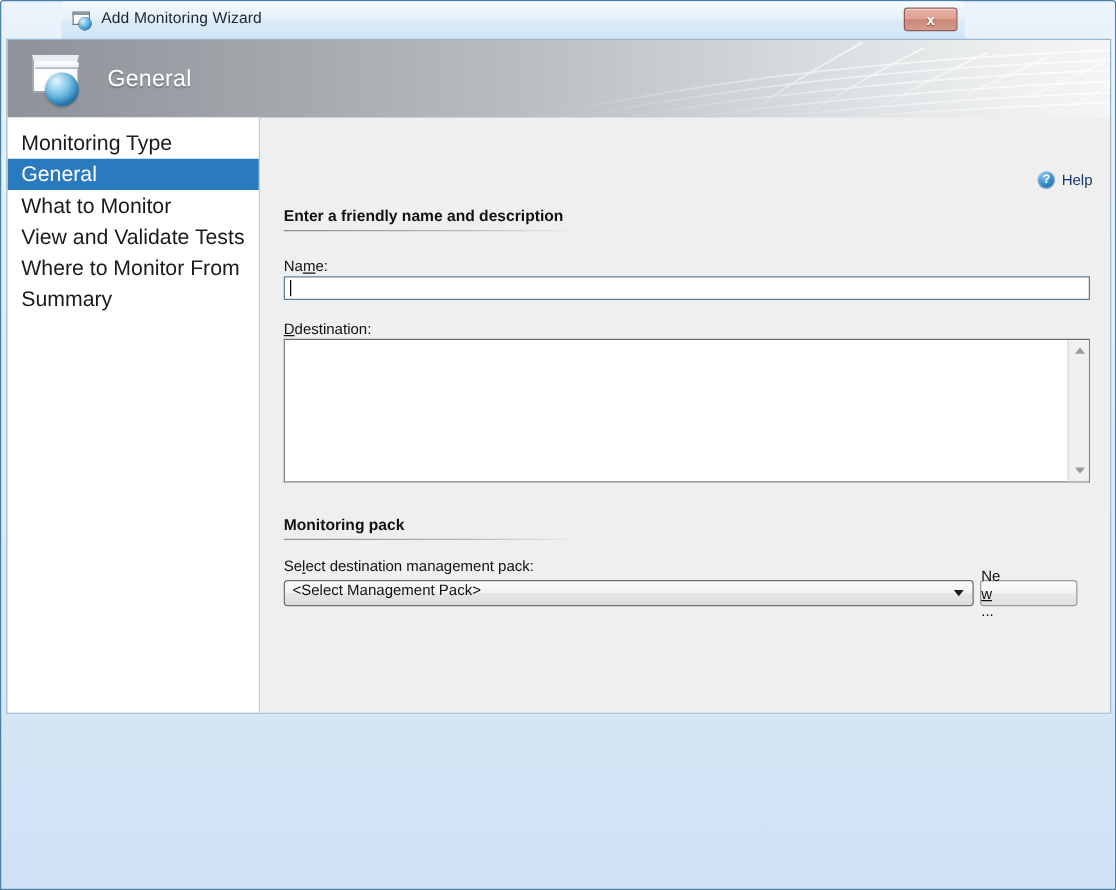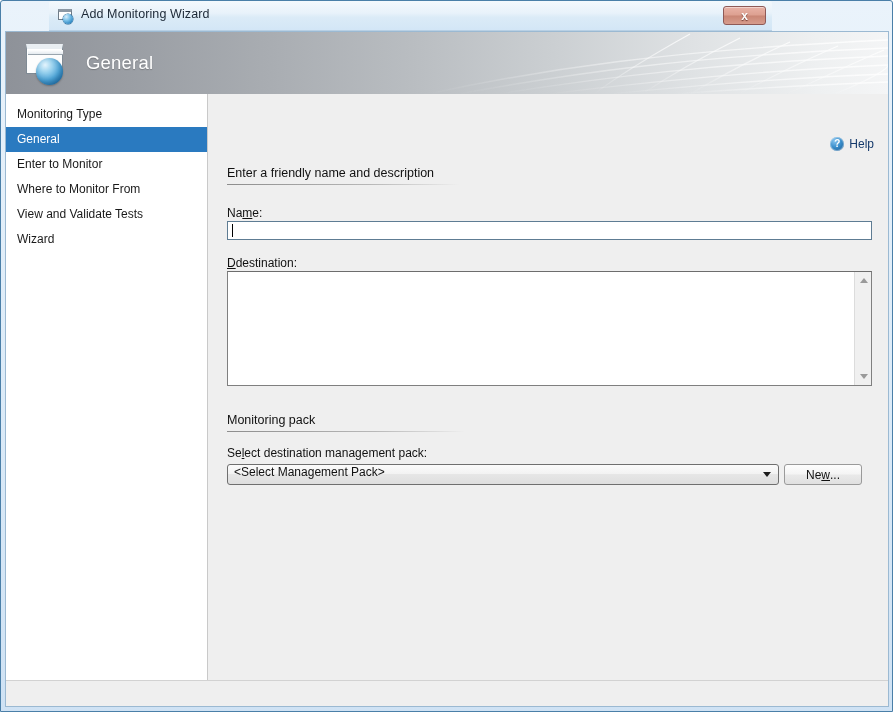--- a/index.html
+++ b/index.html
@@ -34,7 +34,7 @@
     position: absolute;
     left: 4px; top: 30px;
     width: 884px;
-    height: 676px;
+    height: 540px;
     box-sizing: border-box;
     border: 1px solid #9bb9d2;
     background: #efefef;

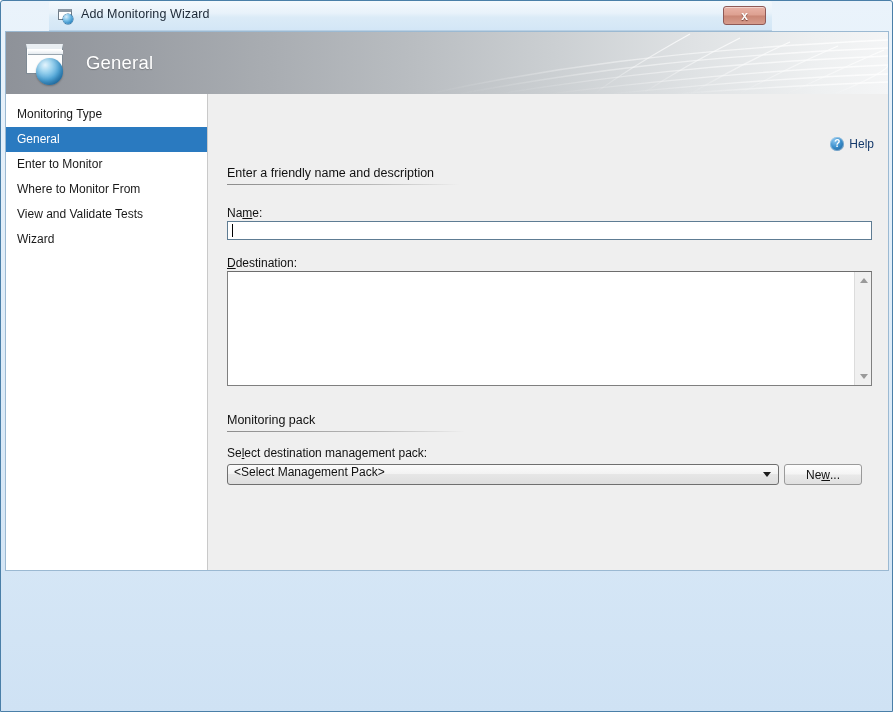--- a/index.html
+++ b/index.html
@@ -188,7 +188,7 @@
     height: 25px;
     line-height: 25px;
     padding-left: 11px;
-    font-size: 12px;
+    font-size: 17px;
     color: #1a1a1a;
     white-space: nowrap;
     cursor: default;

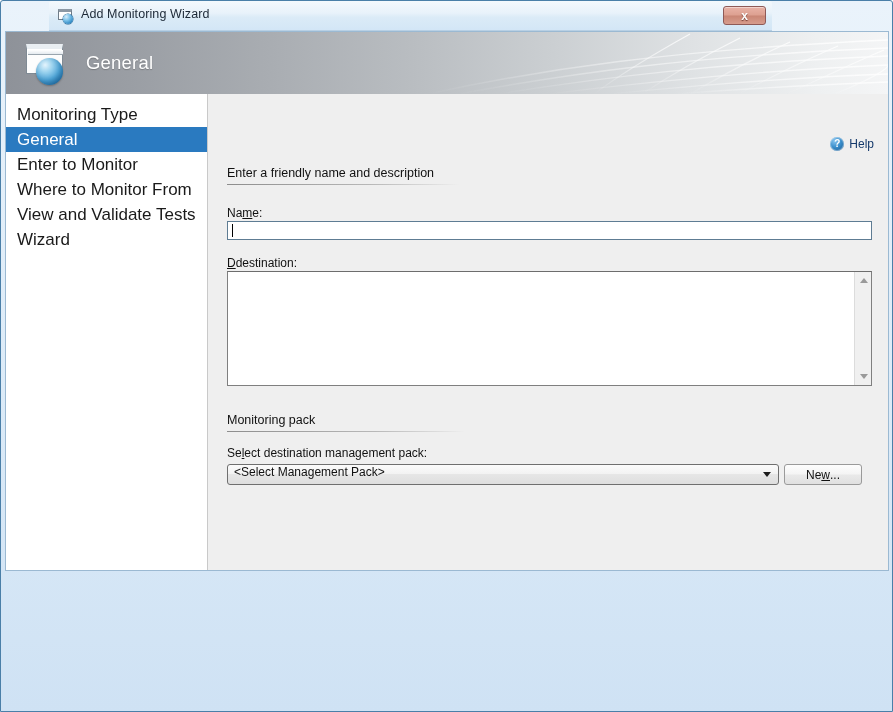--- a/index.html
+++ b/index.html
@@ -438,7 +438,7 @@
       <div class="sidebar">
         <div class="nav-item">Monitoring Type</div>
         <div class="nav-item selected">General</div>
-        <div class="nav-item">Enter to Monitor</div>
+        <div class="nav-item">What to Monitor</div>
         <div class="nav-item">Where to Monitor From</div>
         <div class="nav-item">View and Validate Tests</div>
         <div class="nav-item">Wizard</div>

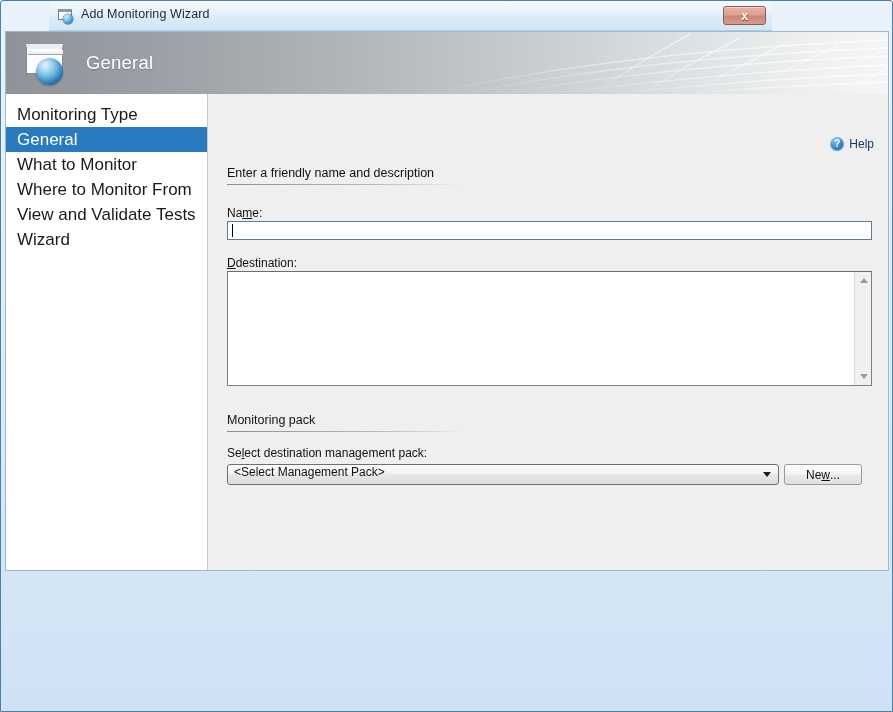--- a/index.html
+++ b/index.html
@@ -245,7 +245,7 @@
   .section-head {
     position: absolute;
     font-size: 12.5px;
-    font-weight: normal;
+    font-weight: bold;
     color: #111111;
     padding-bottom: 19px;
     white-space: nowrap;

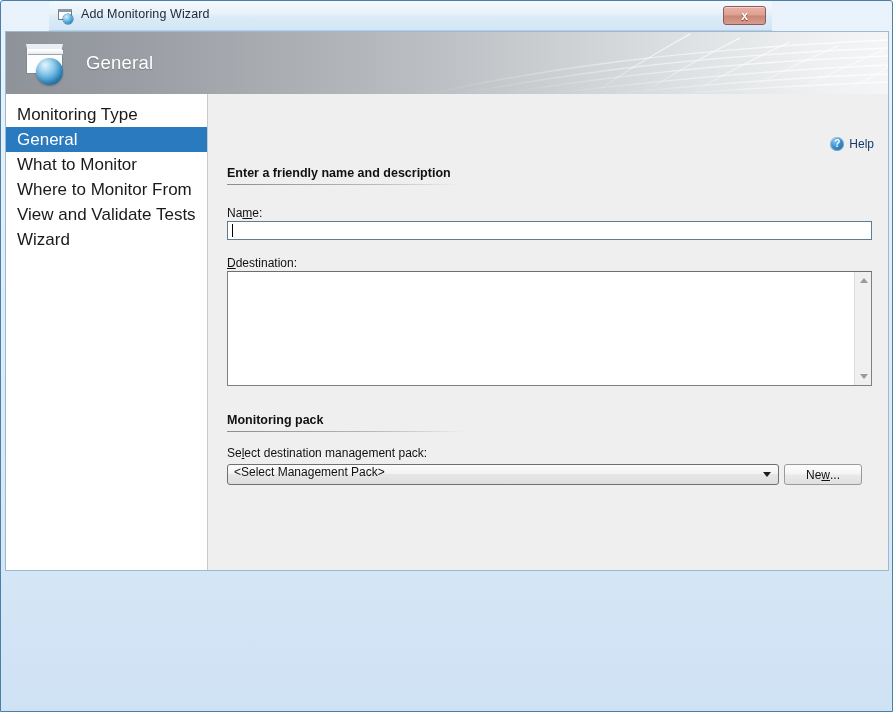--- a/index.html
+++ b/index.html
@@ -439,8 +439,8 @@
         <div class="nav-item">Monitoring Type</div>
         <div class="nav-item selected">General</div>
         <div class="nav-item">What to Monitor</div>
+        <div class="nav-item">View and Validate Tests</div>
         <div class="nav-item">Where to Monitor From</div>
-        <div class="nav-item">View and Validate Tests</div>
         <div class="nav-item">Wizard</div>
       </div>
 

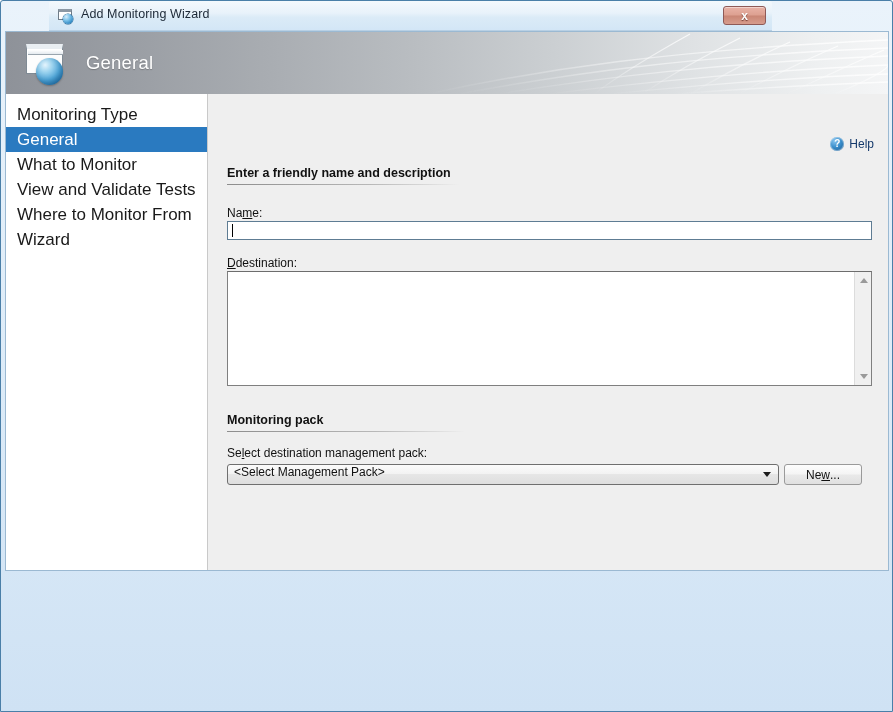--- a/index.html
+++ b/index.html
@@ -441,7 +441,7 @@
         <div class="nav-item">What to Monitor</div>
         <div class="nav-item">View and Validate Tests</div>
         <div class="nav-item">Where to Monitor From</div>
-        <div class="nav-item">Wizard</div>
+        <div class="nav-item">Summary</div>
       </div>
 
       <div class="content">

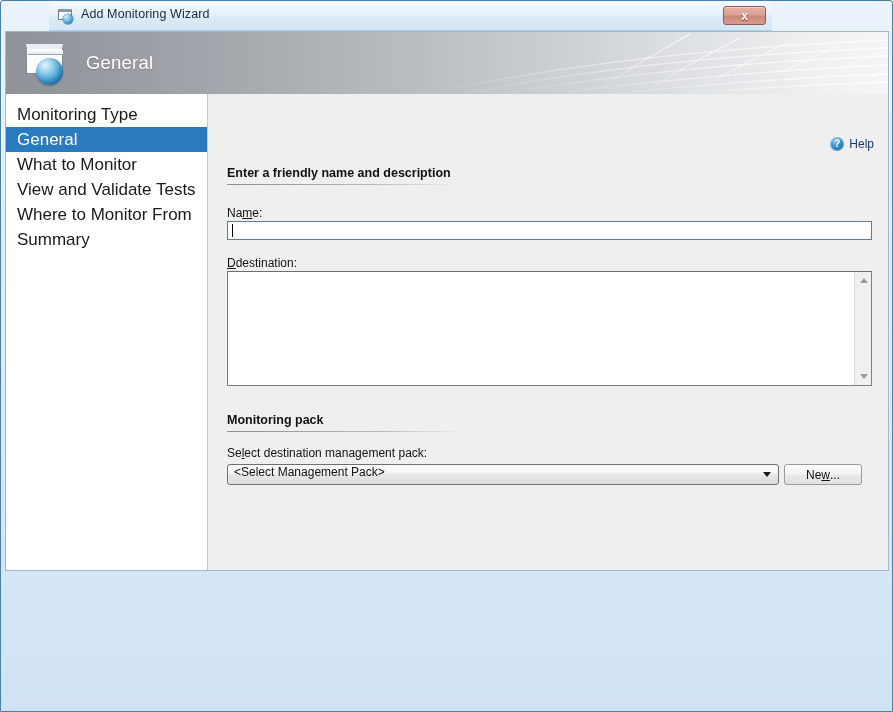--- a/index.html
+++ b/index.html
@@ -364,10 +364,11 @@
     font-size: 12px;
     color: #111111;
     display: flex;
-    align-items: center;
+    align-items: flex-start;
     justify-content: center;
     cursor: pointer;
     white-space: nowrap;
+    flex-direction: column;
   }
 
   

